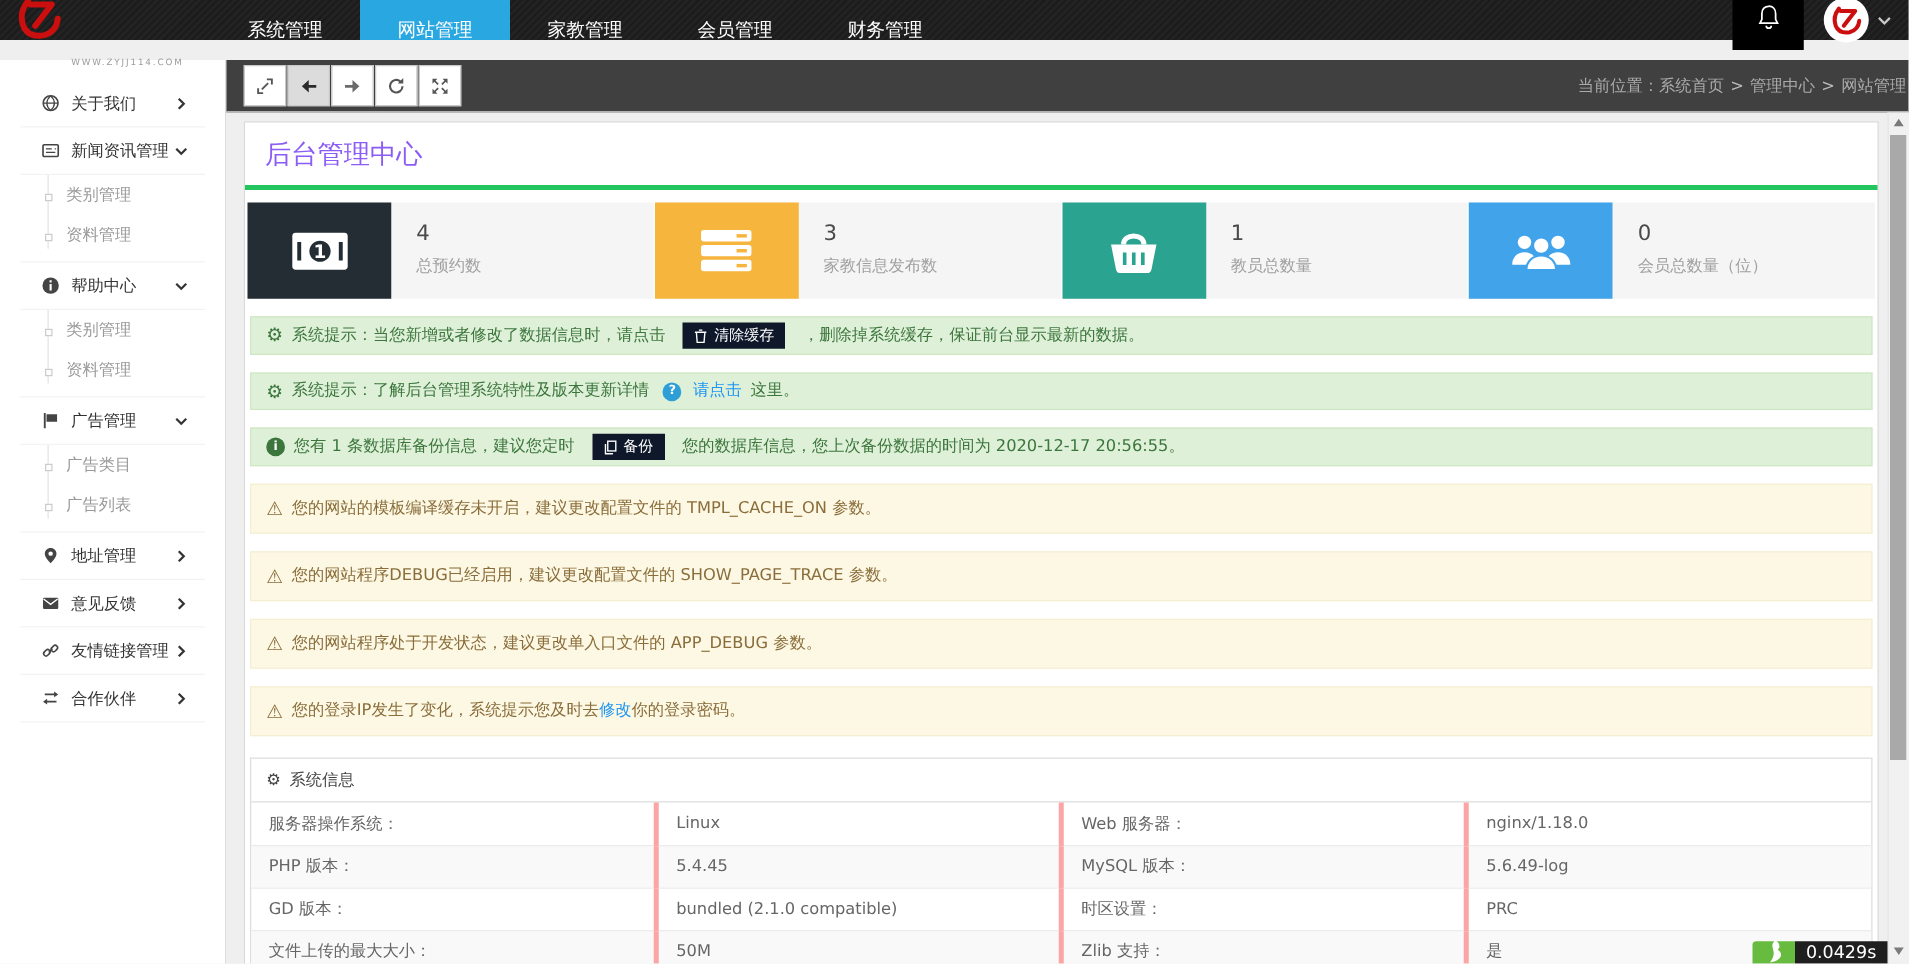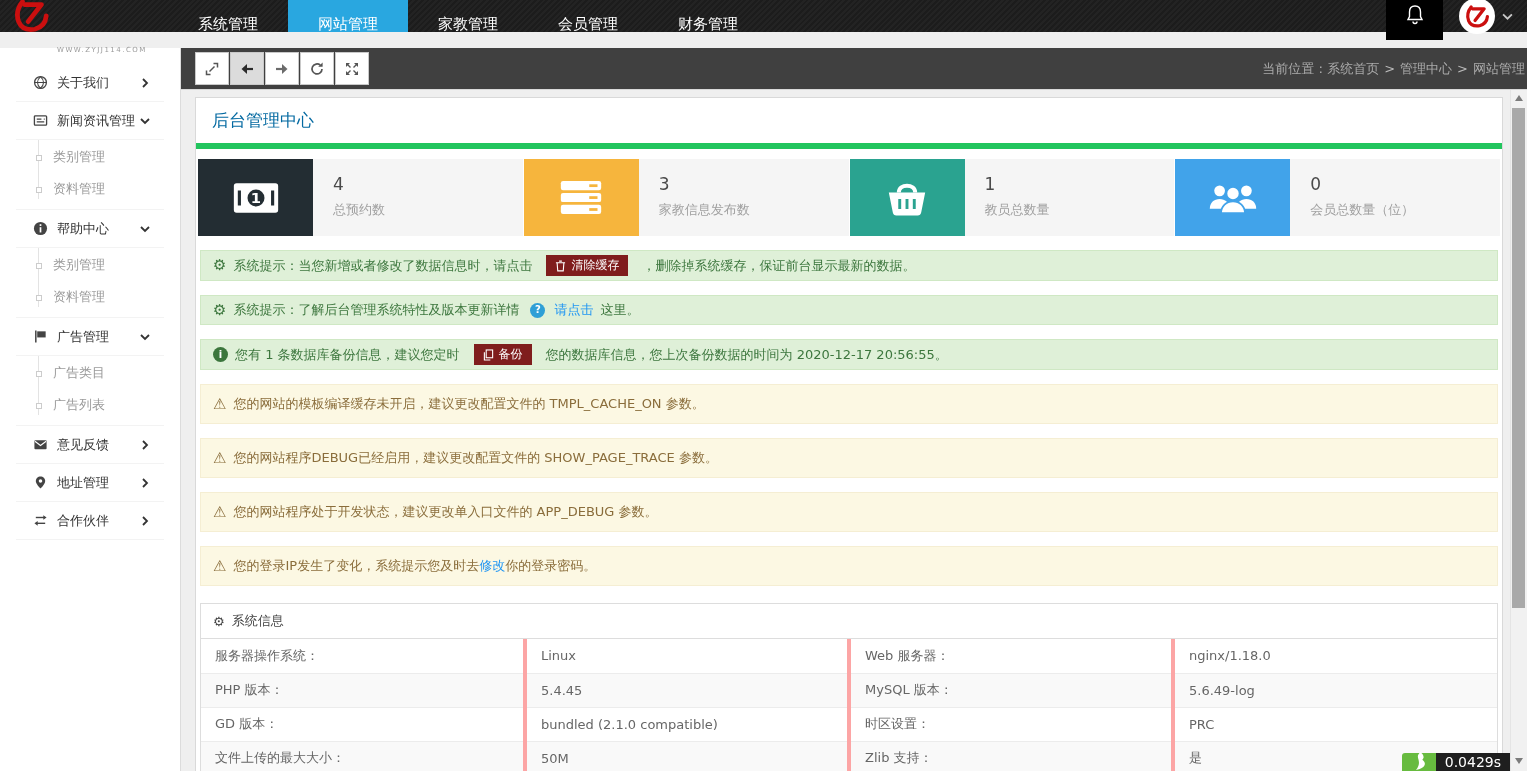--- a/index.html
+++ b/index.html
@@ -49,7 +49,7 @@
   .breadcrumb .sep { margin:0 5px; color:#bbb; }
   .main { position:absolute; top:42px; left:0; right:17px; bottom:0; overflow:hidden; padding:7px 7px 0 14px; }
   .panel { background:#fff; border:1px solid #d9d9d9; min-height:860px; }
-  .panel-header { padding:11px 16px; font-size:17px; color:#0369a1; border-bottom:6px solid #22c55e; }
+  .panel-header { padding:11px 16px; font-size:21px; color:#8b5cf6; border-bottom:4px solid #22c55e; }
   .panel-body { padding:10px 2px 0 2px; }
   
   .stats { display:flex; gap:1px; }

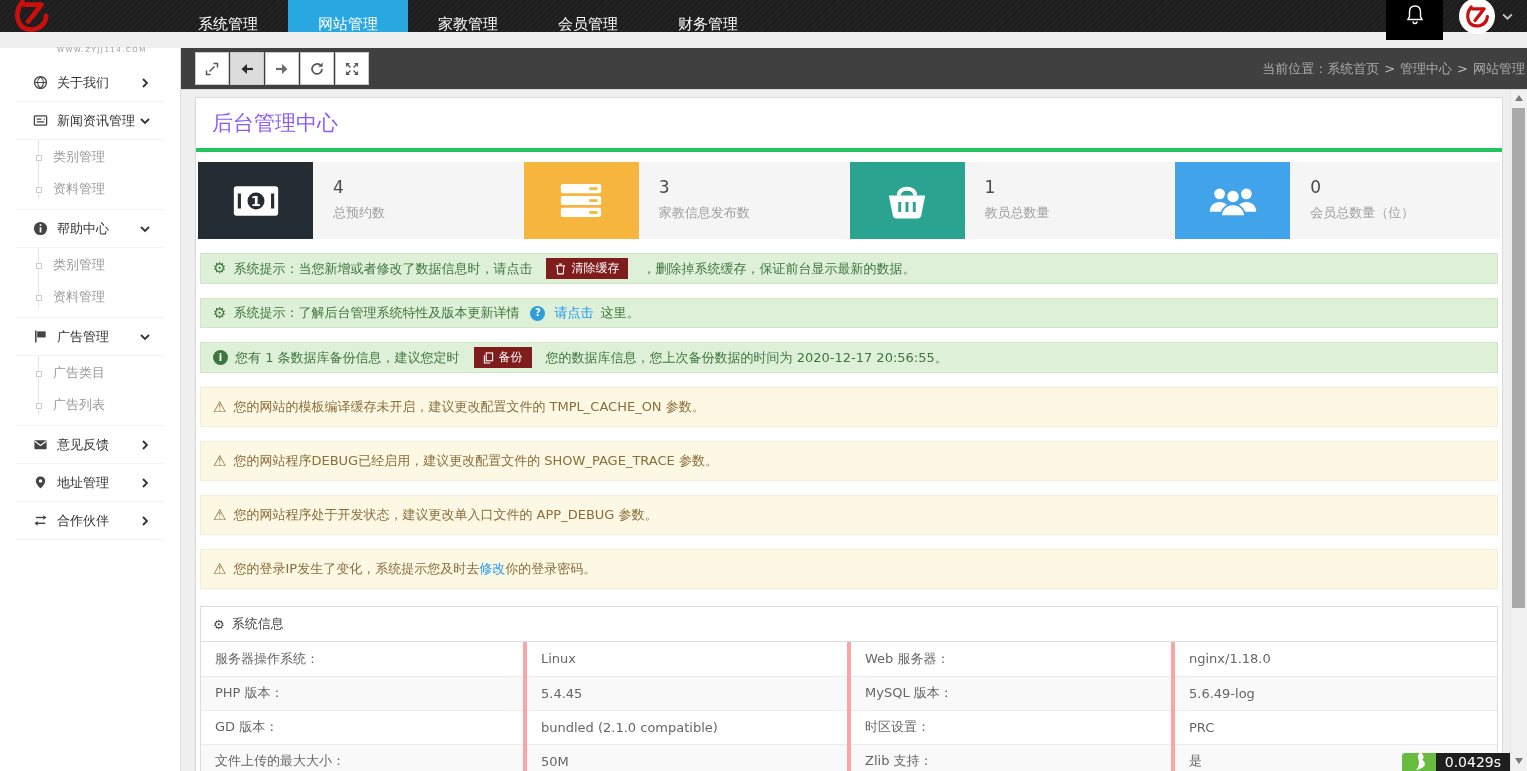--- a/index.html
+++ b/index.html
@@ -67,7 +67,7 @@
   .alert-success { background:#dff0d8; border-color:#cfe8c4; color:#3c763d; }
   .alert-warning { background:#fcf8e3; border-color:#f5eed3; color:#8a6d3b; padding:9px 12px; }
   .glyph { font-size:15px; line-height:1; }
-  .btn-blue { background:#7f1d1d; color:#fff; border:none; padding:3px 9px; font-size:12px; line-height:15px;
+  .btn-blue { background:#0f172a; color:#fff; border:none; padding:3px 9px; font-size:12px; line-height:15px;
               display:inline-flex; align-items:center; gap:5px; margin:0 7px; cursor:pointer; }
   .link { color:#2196f3; cursor:pointer; }
   .round-ic { width:15px; height:15px; border-radius:50%; color:#fff; font-size:10px; font-weight:bold;

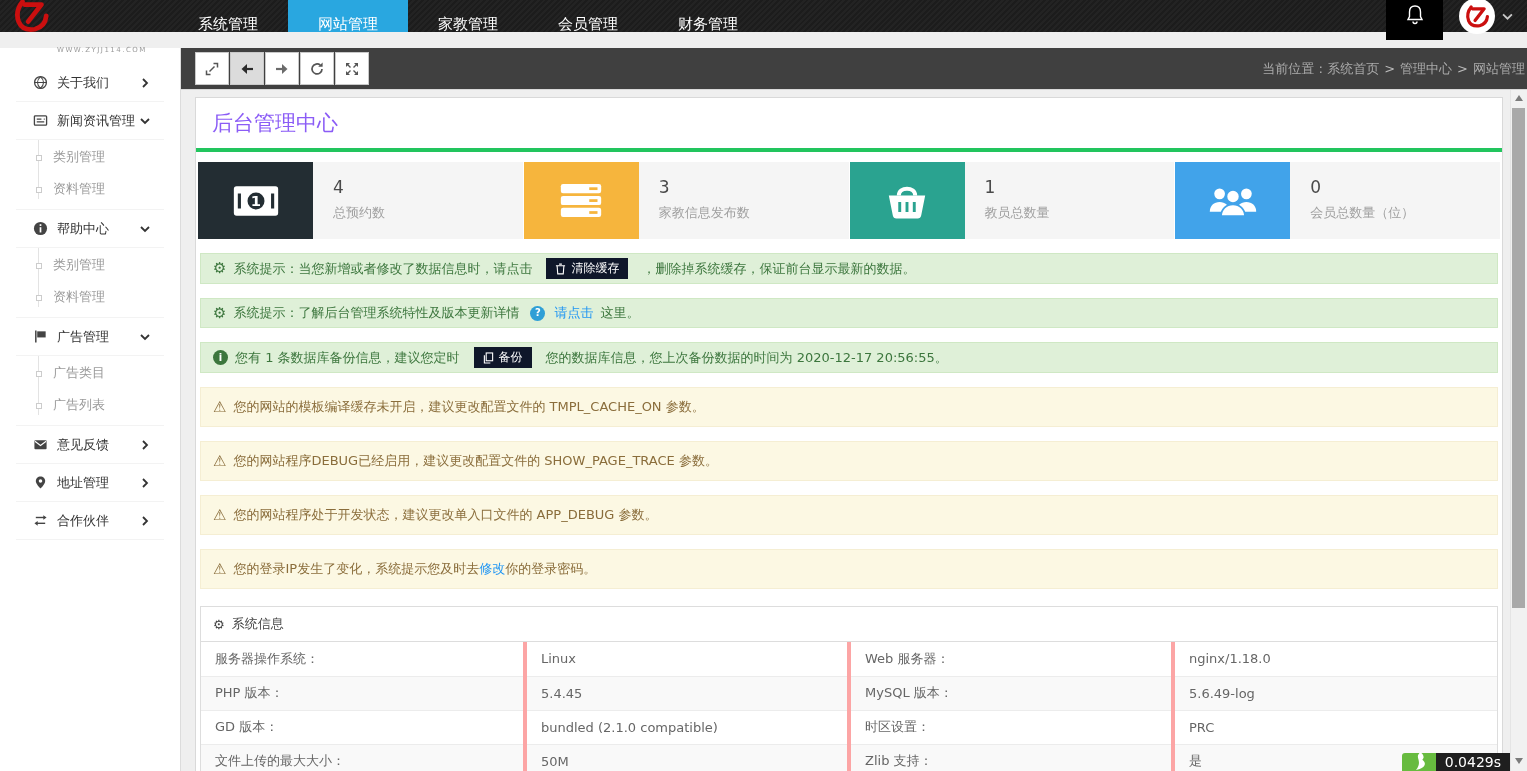--- a/index.html
+++ b/index.html
@@ -222,27 +222,27 @@
       <div class="menu-link">
         <span class="menu-ic">
           <svg width="15" height="15" viewBox="0 0 16 16">
+              <path d="M8 1.5c-2.8 0-5 2.2-5 5 0 3.6 5 8 5 8s5-4.4 5-8c0-2.8-2.2-5-5-5z" fill="#444"></path>
+              <circle cx="8" cy="6.3" r="1.9" fill="#fff"></circle>
+            </svg>
+        </span>
+        <span class="menu-label">地址管理</span>
+        <span class="chev">
+          <svg width="12" height="12" viewBox="0 0 12 12">
+              <path d="M4 2l4 4-4 4" fill="none" stroke="#333" stroke-width="1.8"></path>
+            </svg>
+        </span>
+      </div>
+    </li>
+    <li>
+      <div class="menu-link">
+        <span class="menu-ic">
+          <svg width="15" height="15" viewBox="0 0 16 16">
               <rect x="1.5" y="3.5" width="13" height="9.5" rx="1" fill="#444"></rect>
               <path d="M2 4.5l6 4.5 6-4.5" stroke="#fff" stroke-width="1.2" fill="none"></path>
             </svg>
         </span>
         <span class="menu-label">意见反馈</span>
-        <span class="chev">
-          <svg width="12" height="12" viewBox="0 0 12 12">
-              <path d="M4 2l4 4-4 4" fill="none" stroke="#333" stroke-width="1.8"></path>
-            </svg>
-        </span>
-      </div>
-    </li>
-    <li>
-      <div class="menu-link">
-        <span class="menu-ic">
-          <svg width="15" height="15" viewBox="0 0 16 16">
-              <path d="M8 1.5c-2.8 0-5 2.2-5 5 0 3.6 5 8 5 8s5-4.4 5-8c0-2.8-2.2-5-5-5z" fill="#444"></path>
-              <circle cx="8" cy="6.3" r="1.9" fill="#fff"></circle>
-            </svg>
-        </span>
-        <span class="menu-label">地址管理</span>
         <span class="chev">
           <svg width="12" height="12" viewBox="0 0 12 12">
               <path d="M4 2l4 4-4 4" fill="none" stroke="#333" stroke-width="1.8"></path>

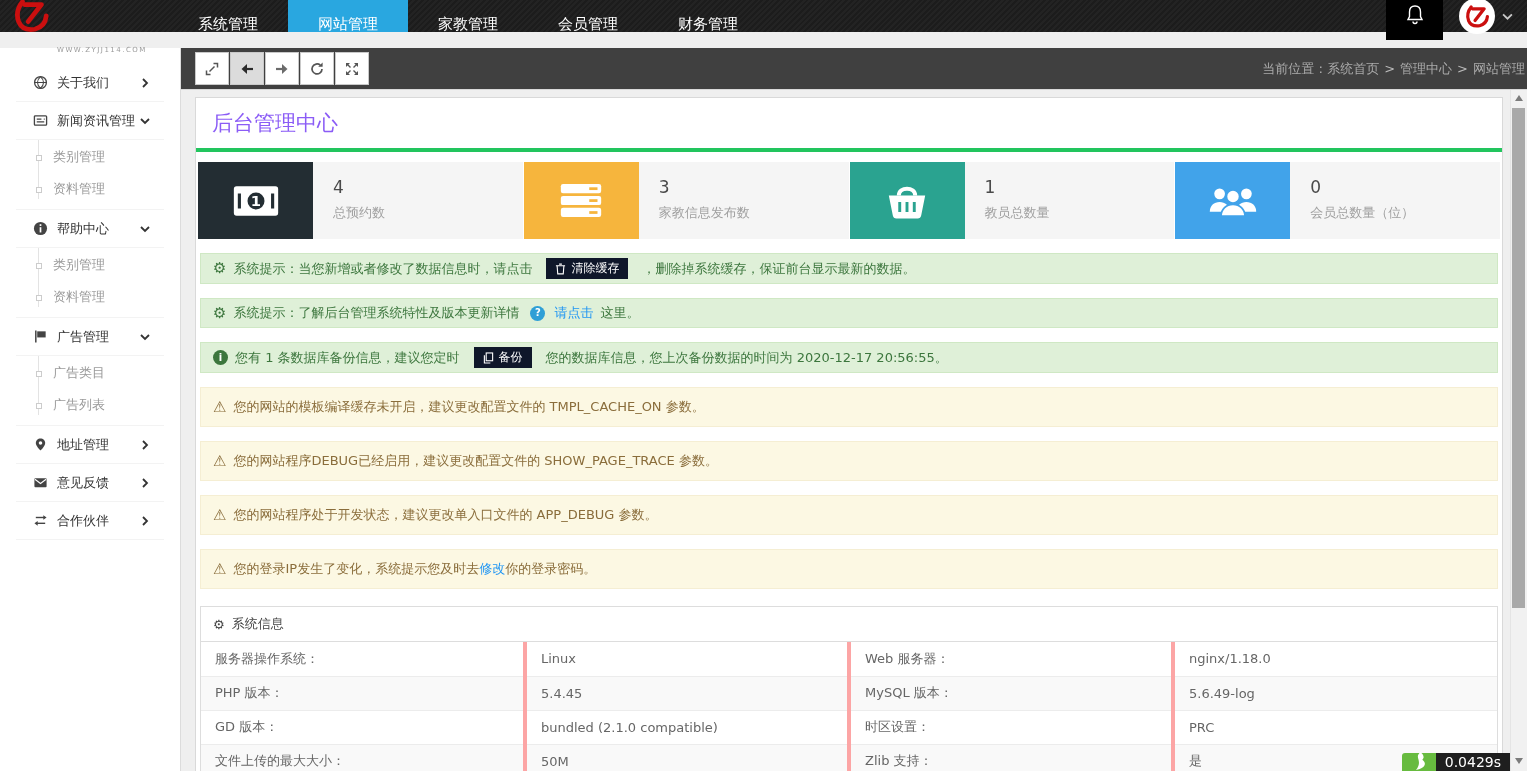--- a/index.html
+++ b/index.html
@@ -243,6 +243,23 @@
             </svg>
         </span>
         <span class="menu-label">意见反馈</span>
+        <span class="chev">
+          <svg width="12" height="12" viewBox="0 0 12 12">
+              <path d="M4 2l4 4-4 4" fill="none" stroke="#333" stroke-width="1.8"></path>
+            </svg>
+        </span>
+      </div>
+    </li>
+    <li>
+      <div class="menu-link">
+        <span class="menu-ic">
+          <svg width="15" height="15" viewBox="0 0 16 16">
+              <path d="M6.5 9.5l3-3" stroke="#444" stroke-width="1.4"></path>
+              <rect x="1.8" y="7.8" width="6" height="4" rx="2" transform="rotate(-45 4.8 9.8)" fill="none" stroke="#444" stroke-width="1.4"></rect>
+              <rect x="8.2" y="4.2" width="6" height="4" rx="2" transform="rotate(-45 11.2 6.2)" fill="none" stroke="#444" stroke-width="1.4"></rect>
+            </svg>
+        </span>
+        <span class="menu-label">友情链接管理</span>
         <span class="chev">
           <svg width="12" height="12" viewBox="0 0 12 12">
               <path d="M4 2l4 4-4 4" fill="none" stroke="#333" stroke-width="1.8"></path>

